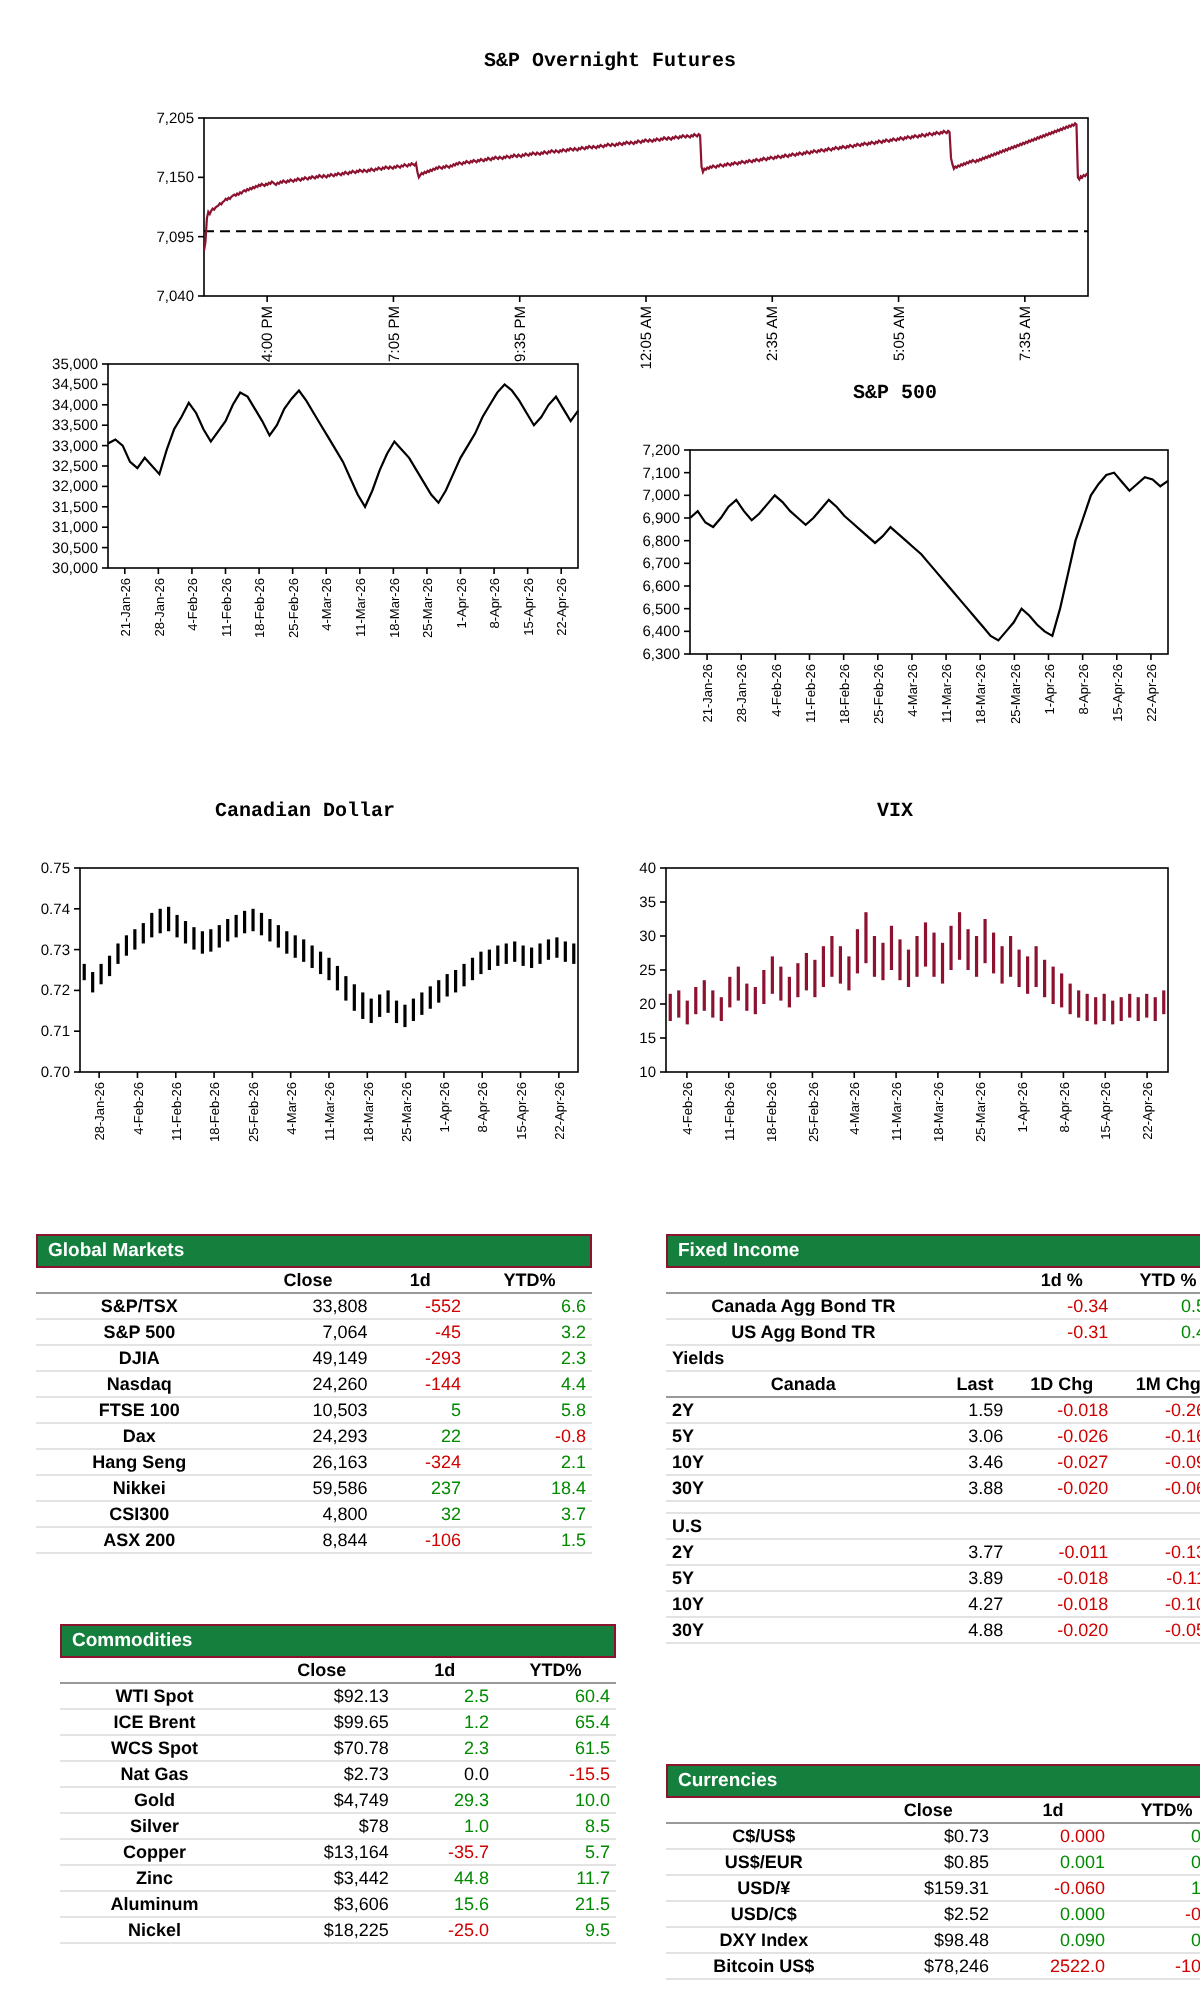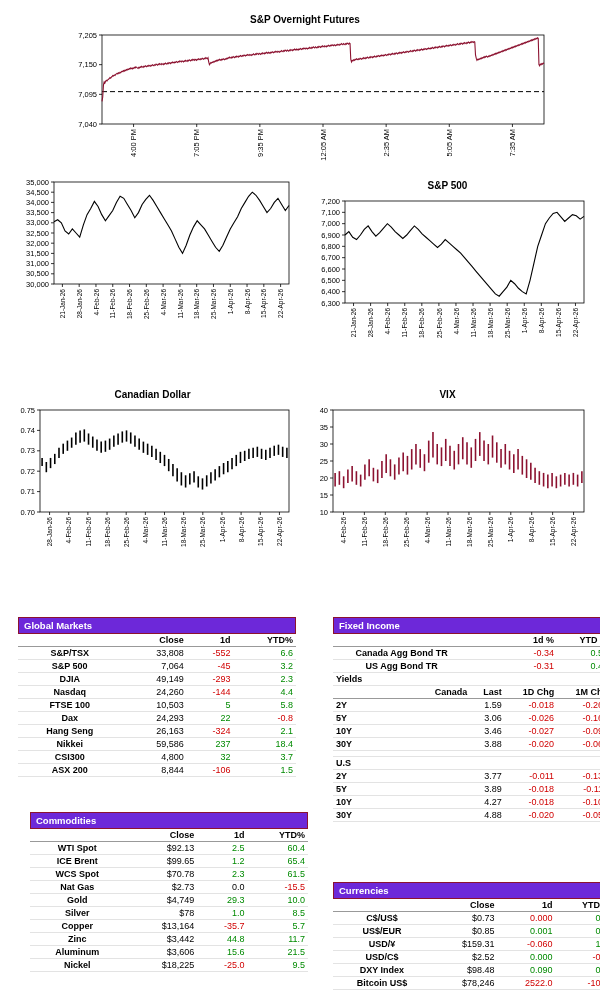--- a/index.html
+++ b/index.html
@@ -18,8 +18,9 @@
     text-align:center;
     font-weight:bold;
     font-size:10px;
-    margin:4px;
+    margin:16px;
     padding:0;
+    font-family:Liberation Mono, monospace;
   }
   .plot-wrap { position:relative; }
   svg { display:block; }

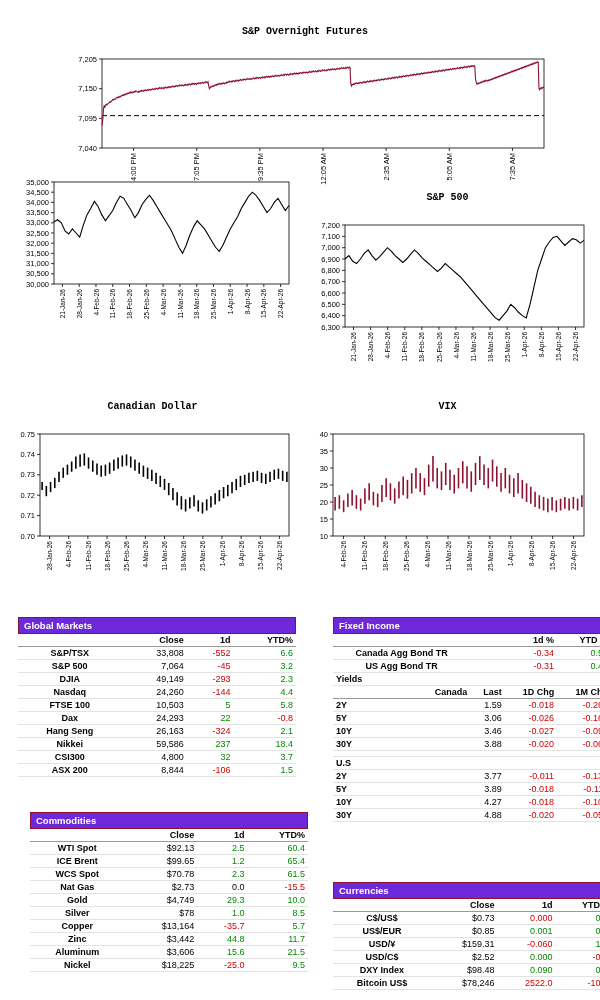--- a/index.html
+++ b/index.html
@@ -30,7 +30,7 @@
   
   .tbl-sec { position:absolute; width:278px; }
   .sec-head {
-    background:#6d28d9;
+    background:#15803d;
     color:#fff;
     font-weight:bold;
     font-size:9.5px;

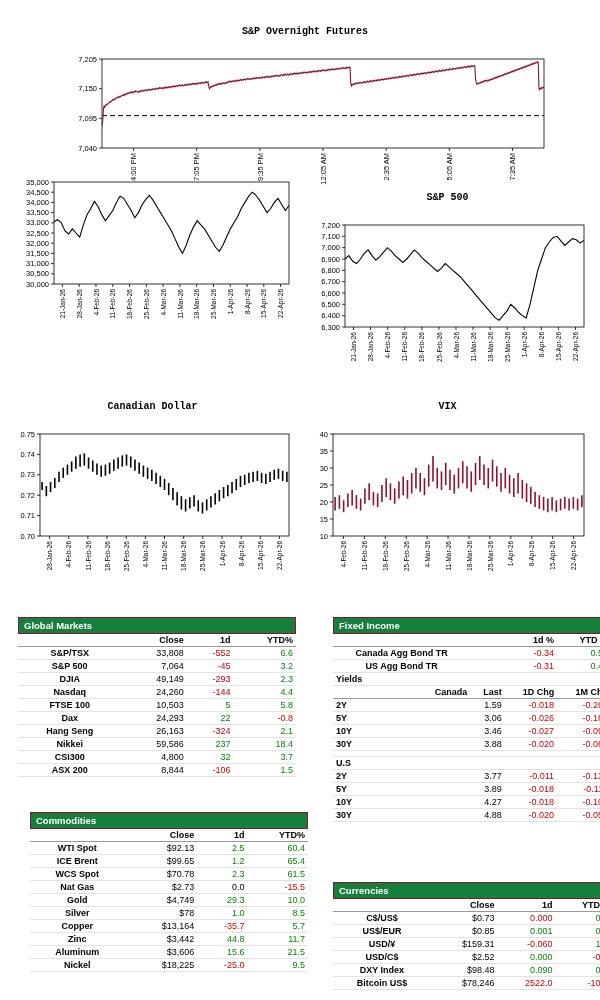--- a/index.html
+++ b/index.html
@@ -49,7 +49,7 @@
   }
   table.data tr.hdr td {
     font-weight:bold;
-    text-align:right;
+    text-align:center;
     border-bottom:1px solid #999;
   }
   table.data tr.hdr td.lbl { text-align:left; }

